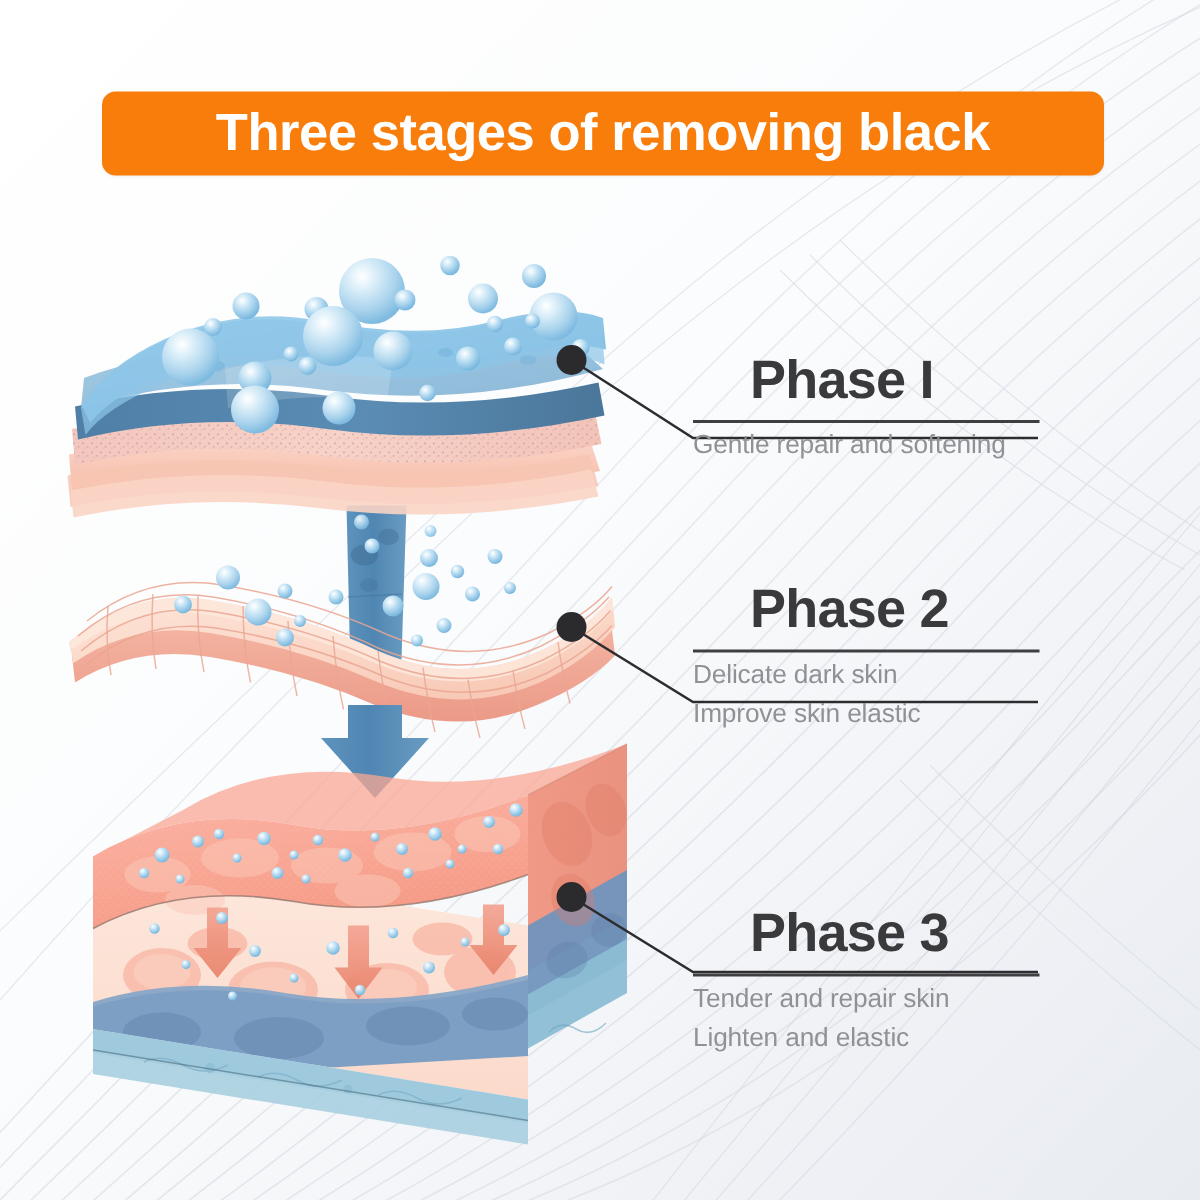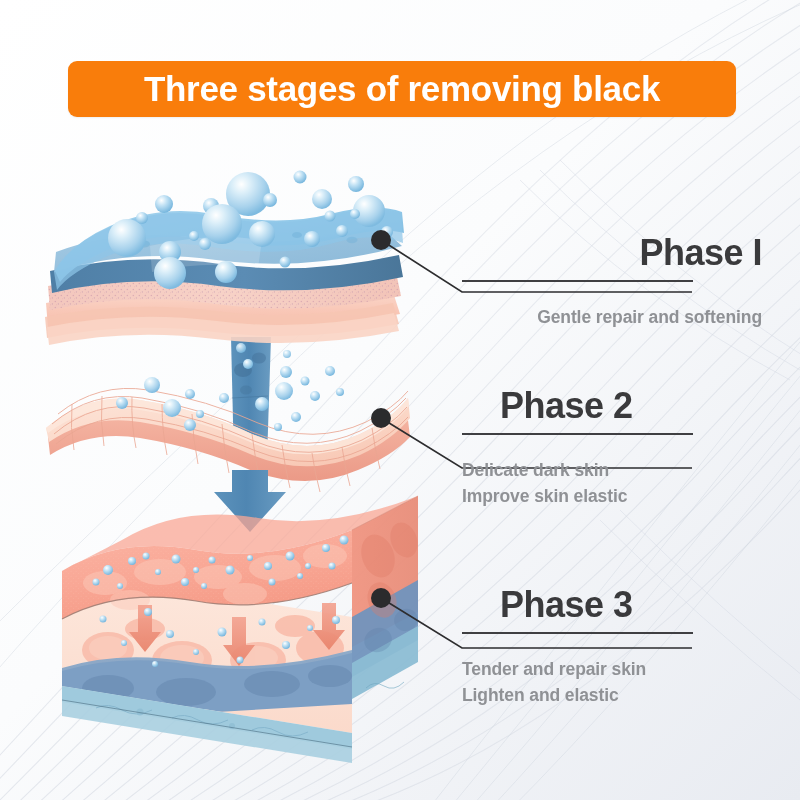--- a/index.html
+++ b/index.html
@@ -80,7 +80,7 @@
   }
   .phase-desc div { white-space: nowrap; }
   
-  #phase-1 { left: 462px; top: 231px; text-align: right; }
+  #phase-1 { left: 462px; top: 231px; }
   #phase-2 { left: 462px; top: 384px; }
   #phase-3 { left: 462px; top: 583px; }
   .art-svg {

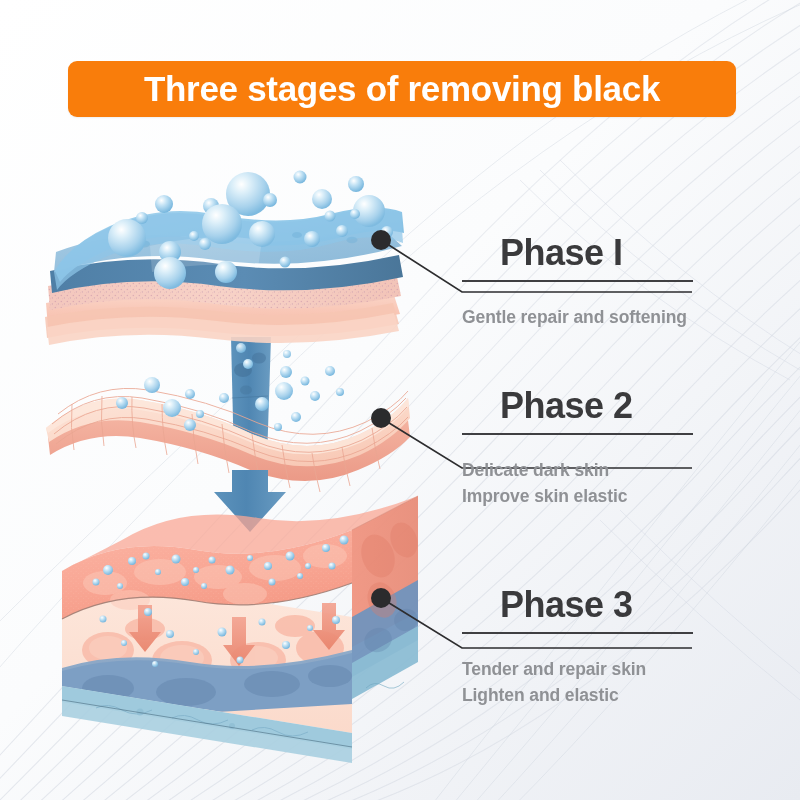--- a/index.html
+++ b/index.html
@@ -70,10 +70,10 @@
     margin: 5px 0 0 0;
   }
   .phase-desc {
-    margin-top: 22px;
+    margin-top: 1px;
     color: #8f9195;
     font-size: 17.5px;
-    font-weight: bold;
+    font-weight: normal;
     line-height: 26px;
     letter-spacing: -0.1px;
     white-space: nowrap;

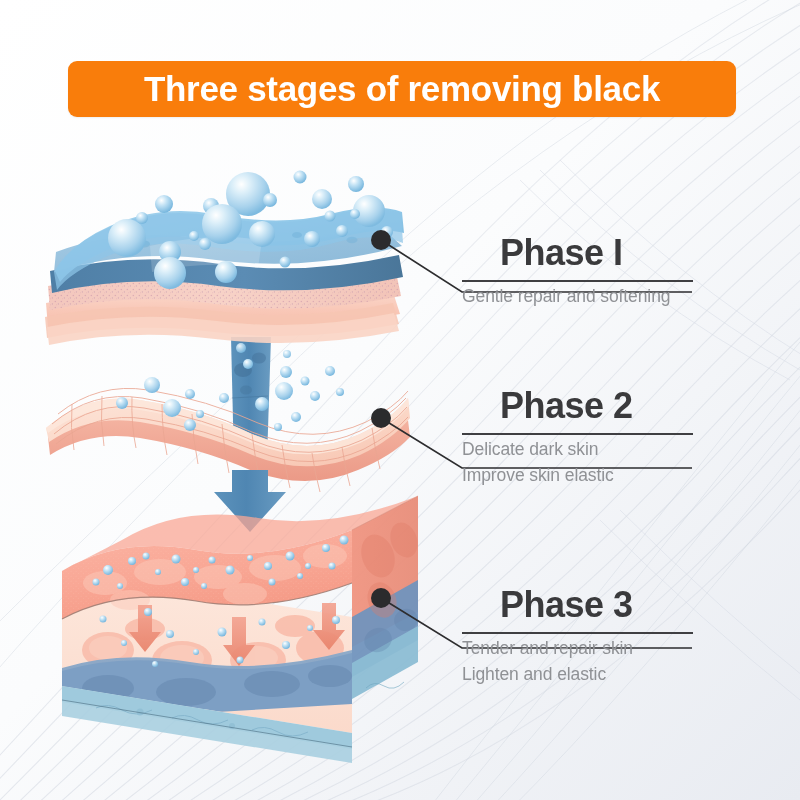--- a/index.html
+++ b/index.html
@@ -82,7 +82,7 @@
   
   #phase-1 { left: 462px; top: 231px; }
   #phase-2 { left: 462px; top: 384px; }
-  #phase-3 { left: 462px; top: 583px; }
+  #phase-3 { left: 462px; top: 600px; }
   .art-svg {
     position: absolute;
     left: 0; top: 0;

